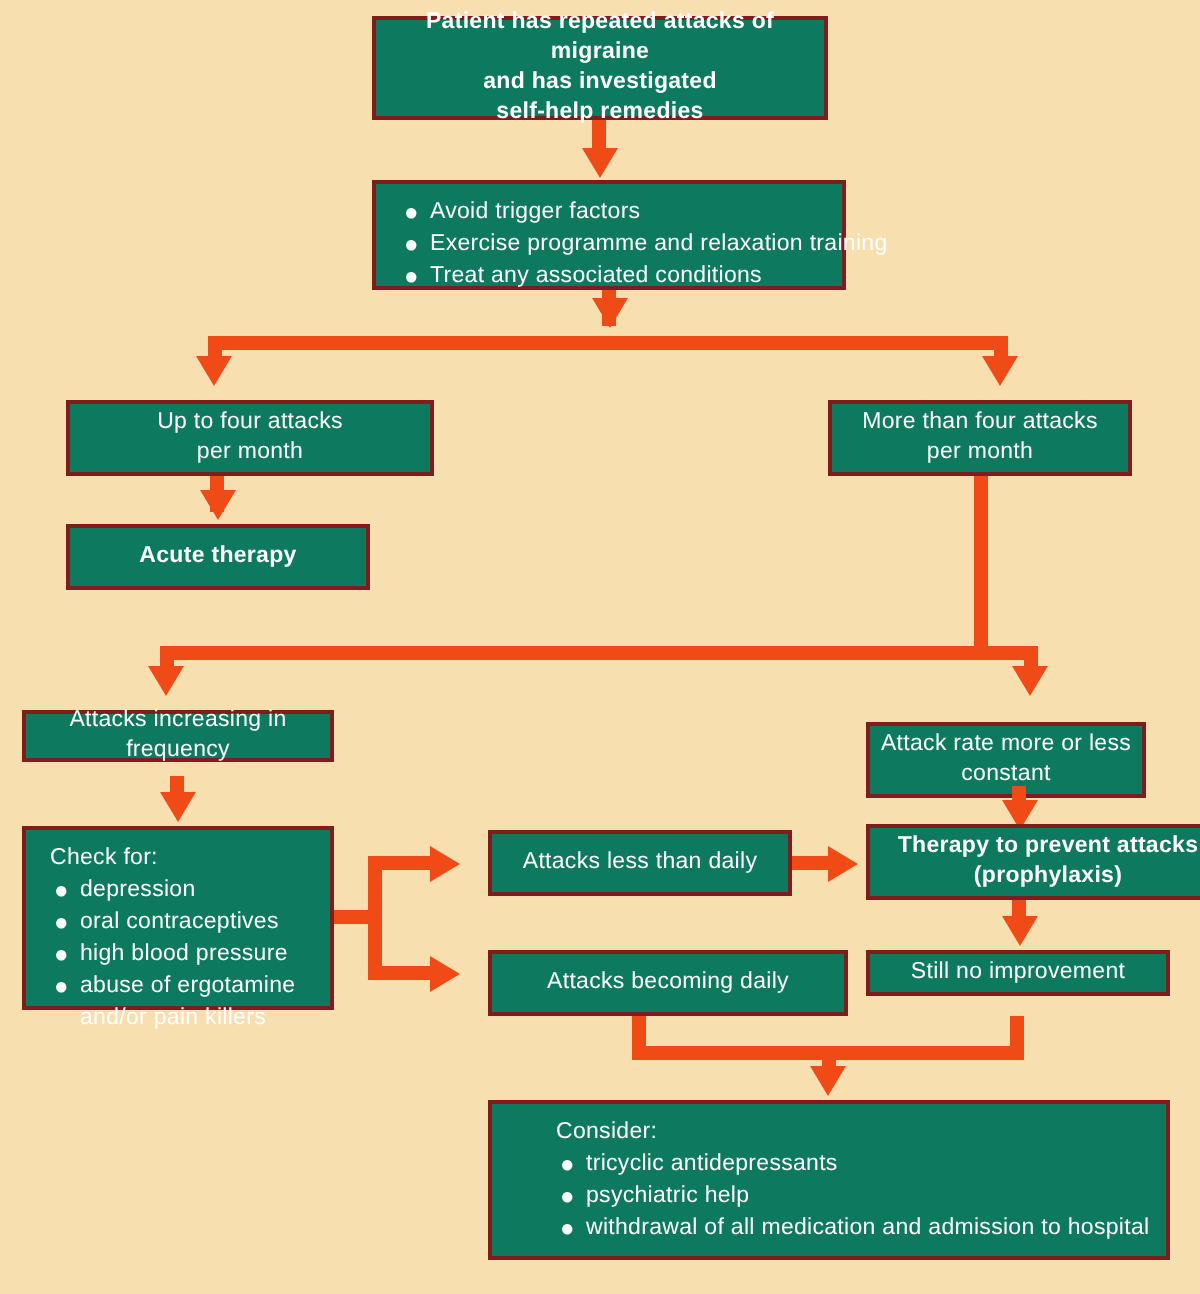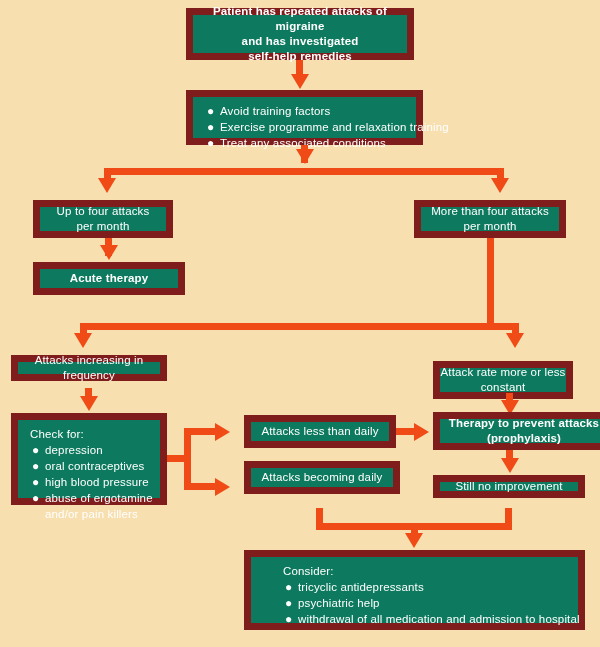--- a/index.html
+++ b/index.html
@@ -20,7 +20,7 @@
     background: #0d7a5f;
     color: #ffffff;
     box-sizing: border-box;
-    border: 7px solid #7f1d1d;
+    border: 2px solid #7f1d1d;
     font-size: 11.5px;
     line-height: 15px;
     letter-spacing: 0.15px;

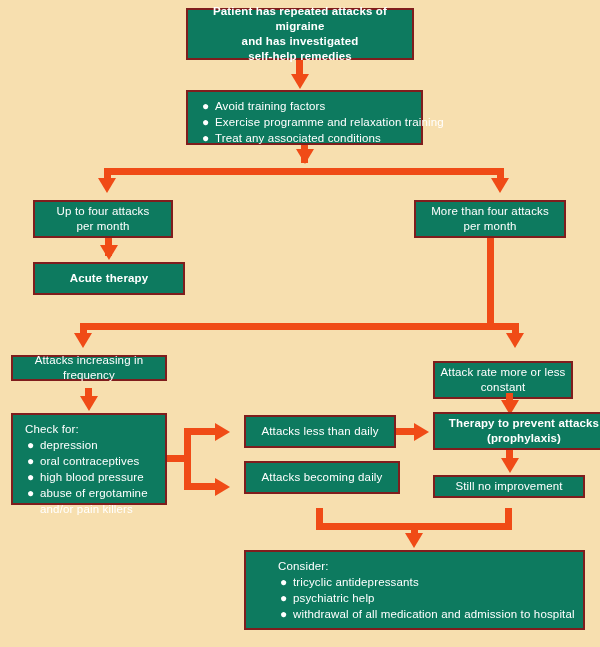--- a/index.html
+++ b/index.html
@@ -99,7 +99,7 @@
 
   <div class="box listbox" style="left:186px; top:90px; width:237px; height:55px;">
     <ul class="ul">
-      <li><span class="bul">●</span><span>Avoid training factors</span></li>
+      <li><span class="bul">●</span><span>Avoid trigger factors</span></li>
       <li><span class="bul">●</span><span>Exercise programme and relaxation training</span></li>
       <li><span class="bul">●</span><span>Treat any associated conditions</span></li>
     </ul>

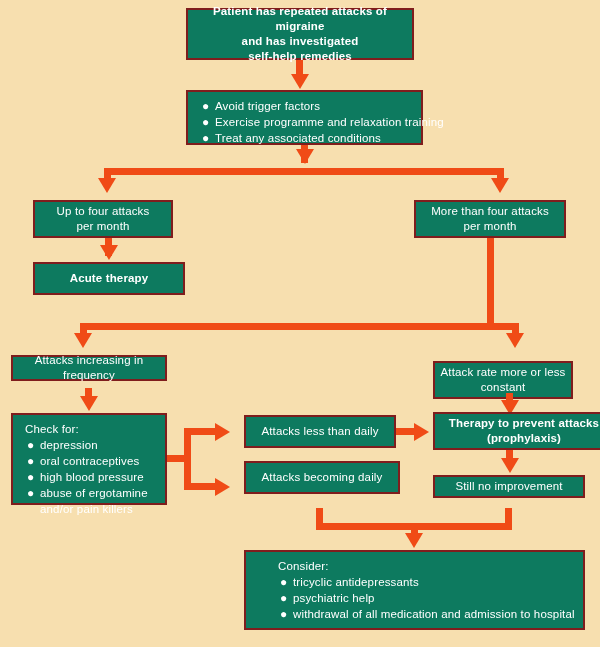--- a/index.html
+++ b/index.html
@@ -114,7 +114,7 @@
   <div class="seg line-v" style="left:497px; top:168px; height:14px;"></div>
   <div class="arrow-down" style="left:491px; top:178px;"></div>
 
-  <div class="box center" style="left:33px; top:200px; width:140px; height:38px;text-align:right;">
+  <div class="box center" style="left:33px; top:200px; width:184px; height:38px;text-align:right;">
     <div>Up to four attacks</div>
     <div>per month</div>
   </div>

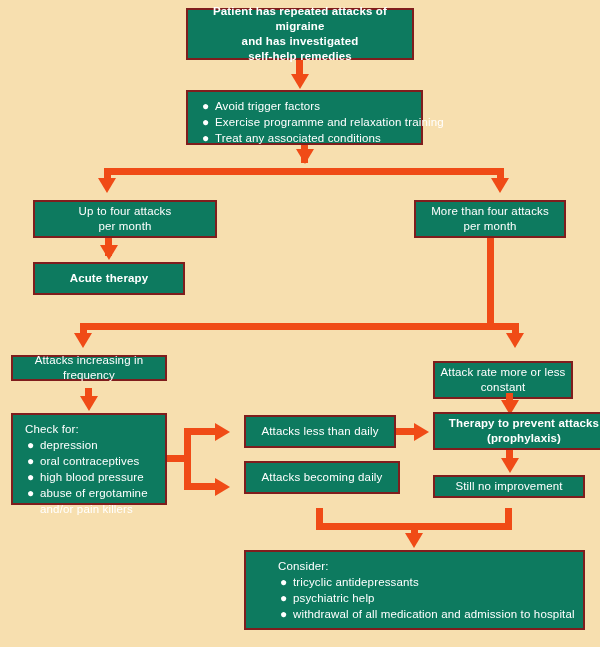--- a/index.html
+++ b/index.html
@@ -177,7 +177,7 @@
     <div>Attacks less than daily</div>
   </div>
 
-  <div class="box center" style="left:244px; top:461px; width:156px; height:33px;">
+  <div class="box center" style="left:244px; top:475px; width:180px; height:33px;">
     <div>Attacks becoming daily</div>
   </div>
 

